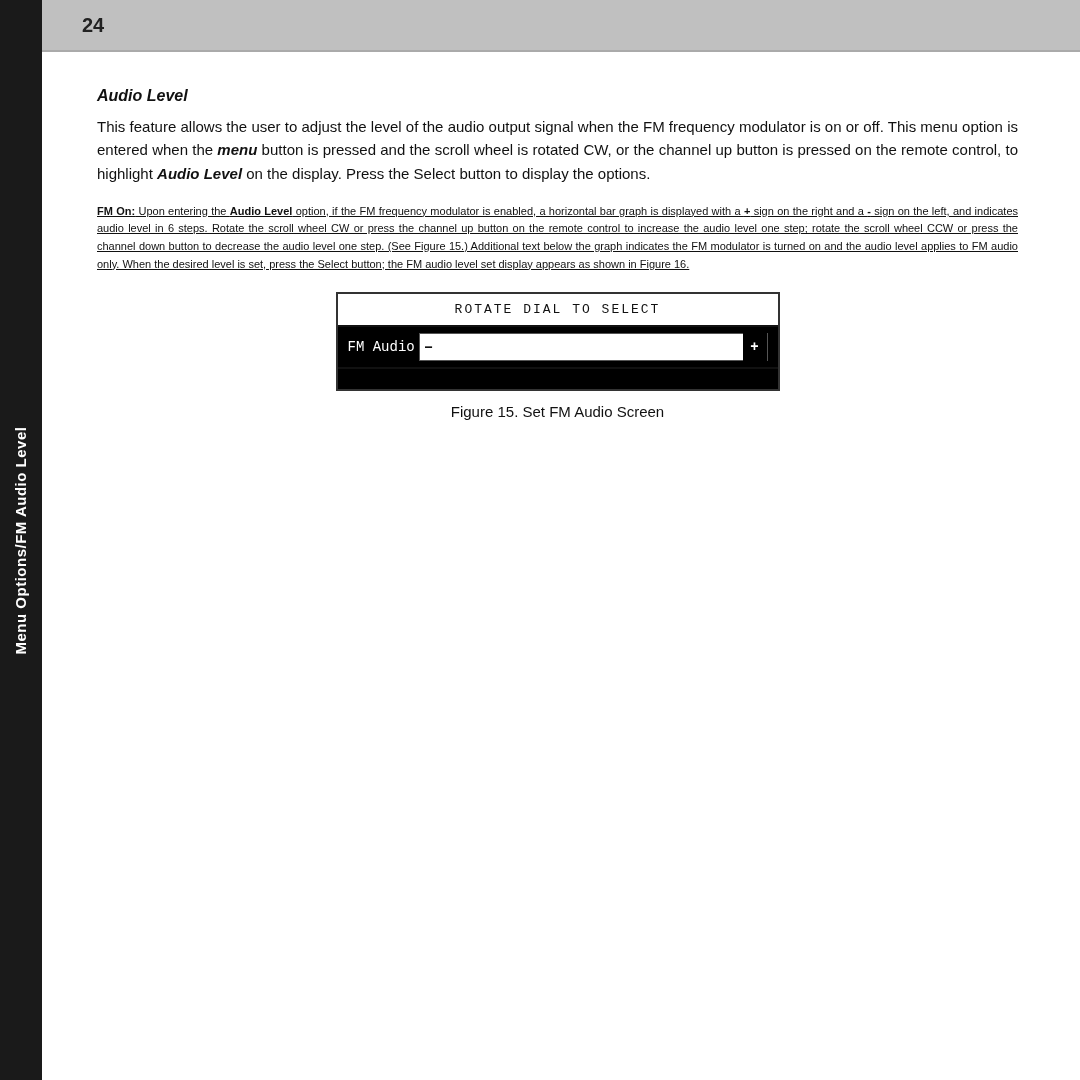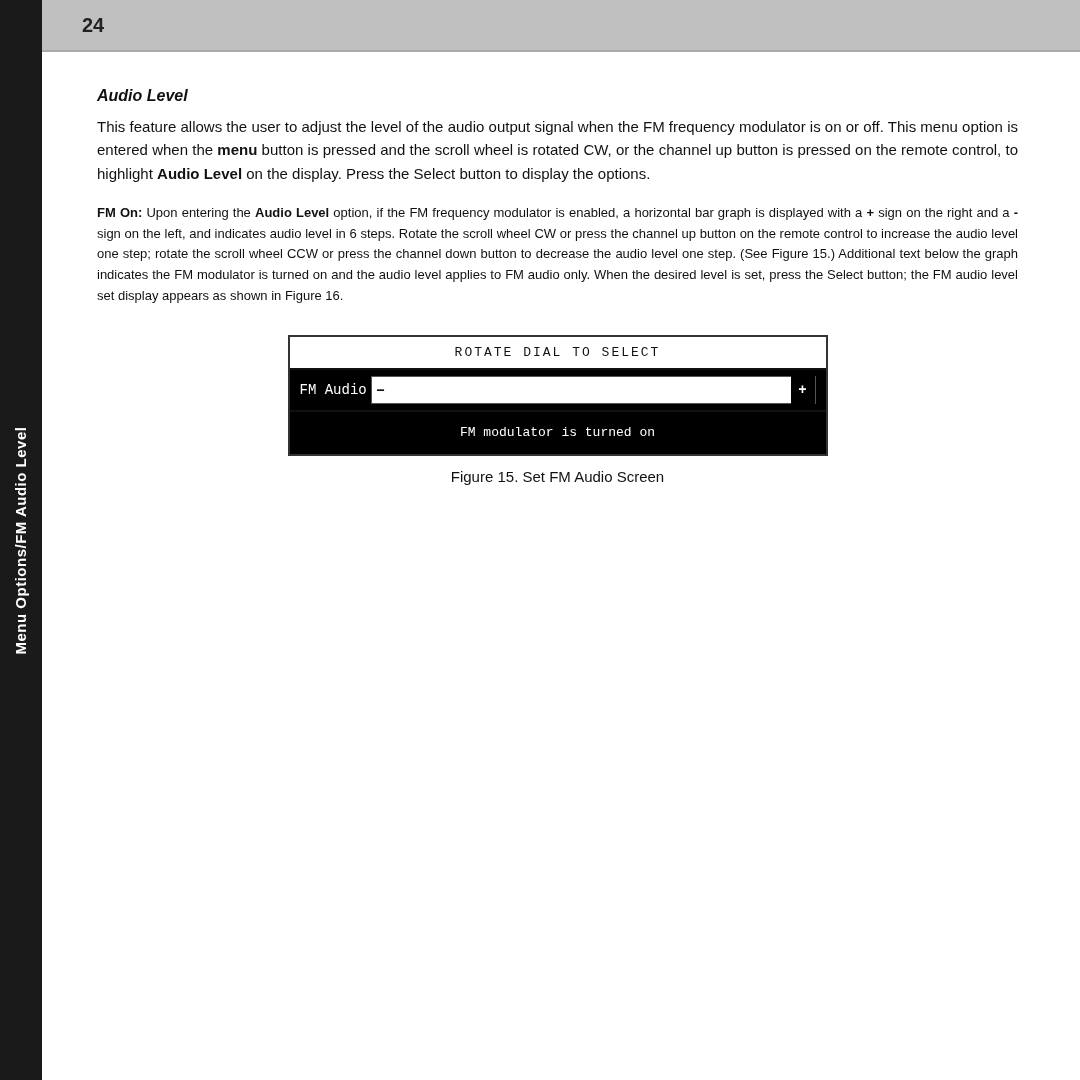--- a/index.html
+++ b/index.html
@@ -89,6 +89,7 @@
 
     .body-text b {
       font-weight: bold;
+      font-style: italic;
     }
 
     .fm-on-para {

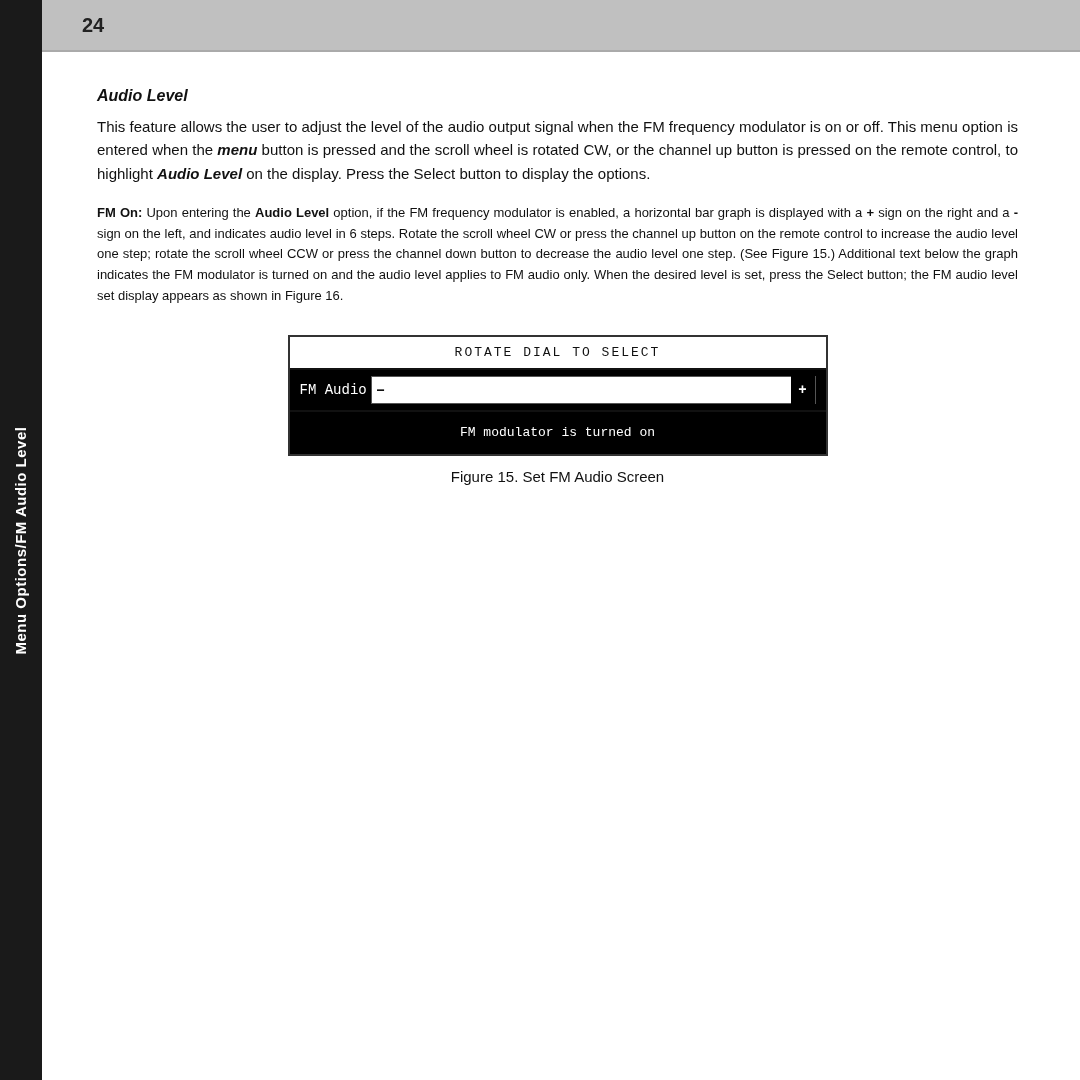--- a/index.html
+++ b/index.html
@@ -93,11 +93,12 @@
     }
 
     .fm-on-para {
-      font-size: 13px;
+      font-size: 11px;
       line-height: 1.6;
       color: #111;
       text-align: justify;
-      margin-bottom: 28px;
+      margin-bottom: 19px;
+      text-decoration: underline;
     }
 
     .fm-on-para b {

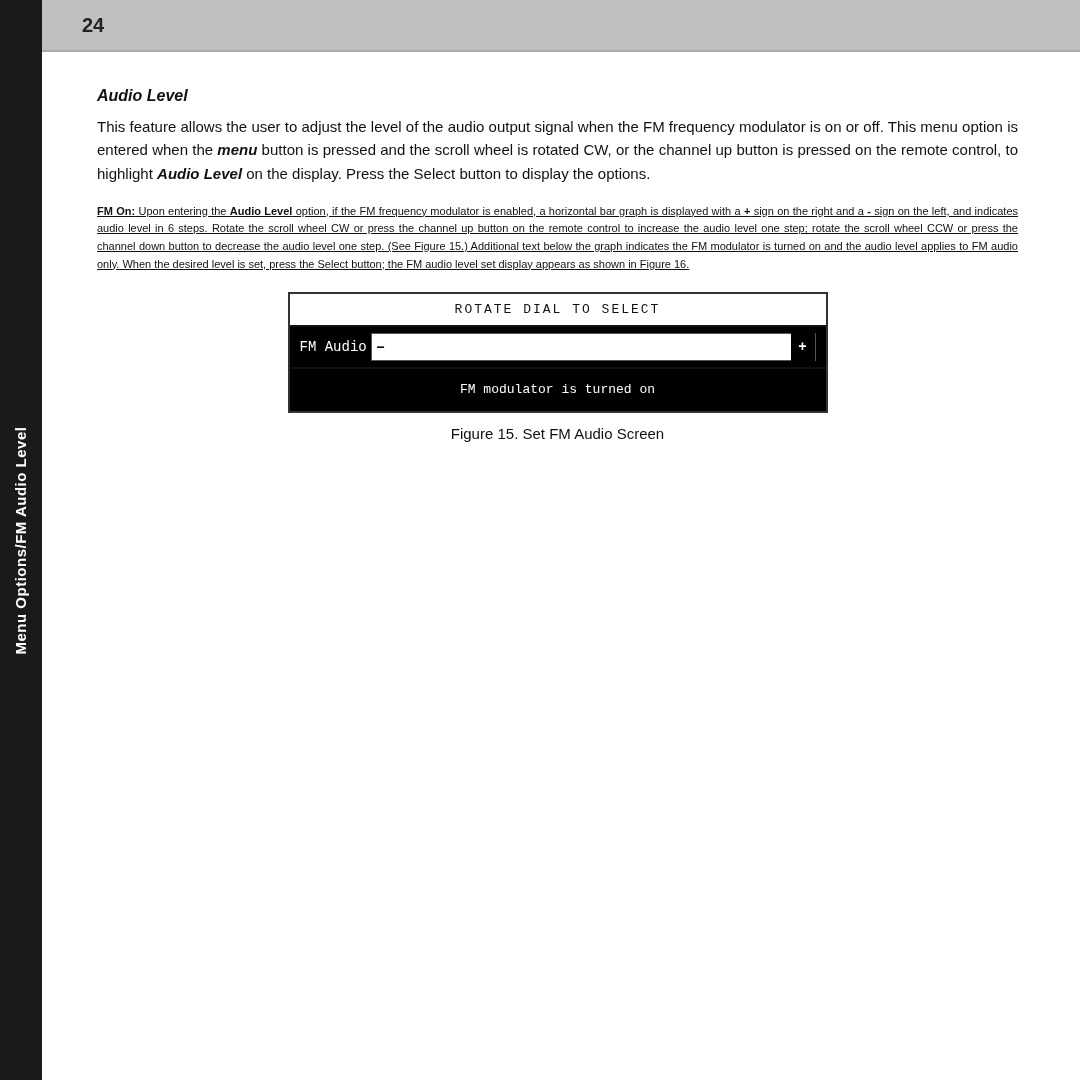--- a/index.html
+++ b/index.html
@@ -117,7 +117,7 @@
     .screen-mockup {
       border: 2px solid #333;
       background: white;
-      width: 540px;
+      width: 444px;
       font-family: 'Courier New', Courier, monospace;
       font-size: 14px;
       color: #111;

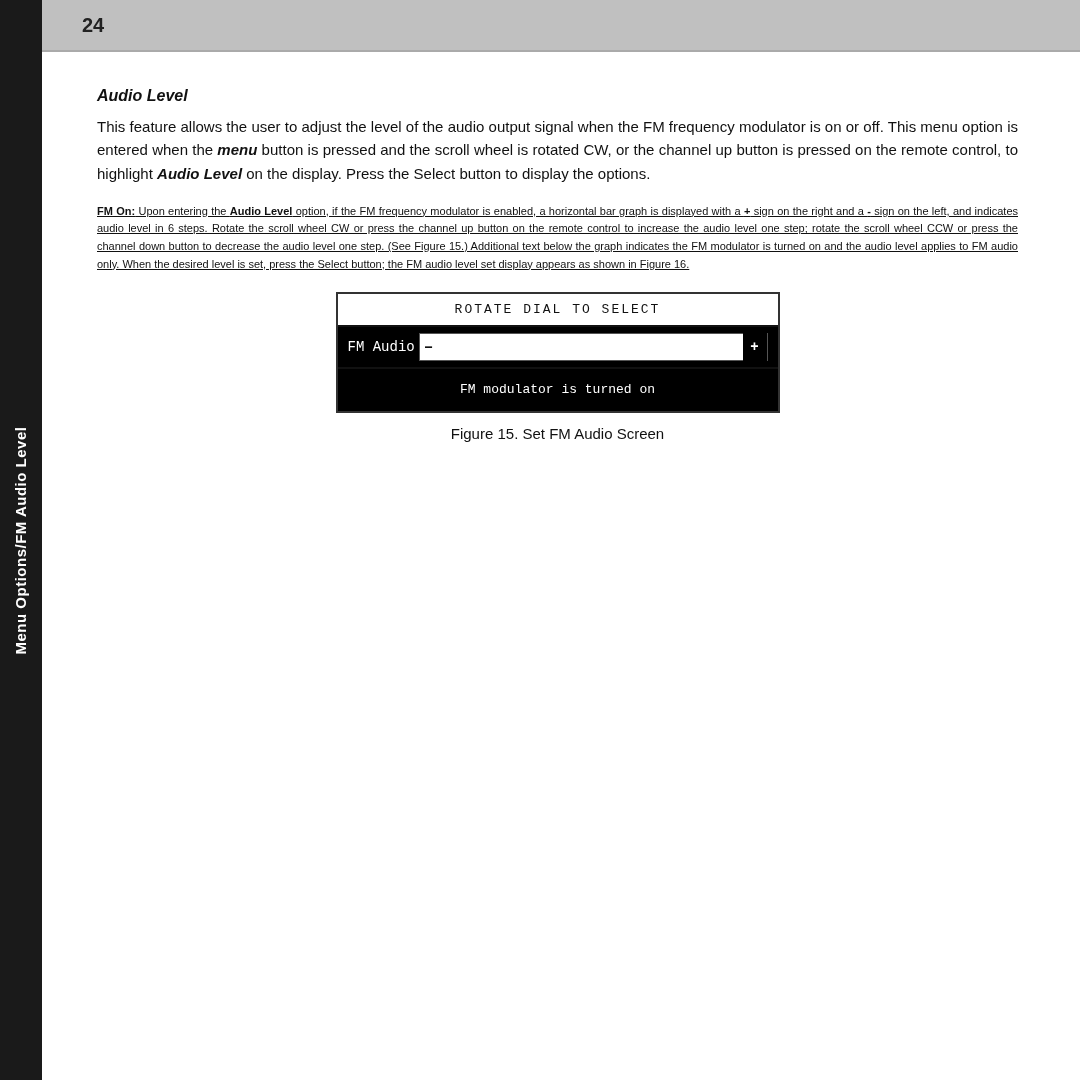--- a/index.html
+++ b/index.html
@@ -244,7 +244,6 @@
           </div>
 
           <div class="screen-row-bottom">
-            <div>FM modulator is turned on</div>
           </div>
         </div>
 

